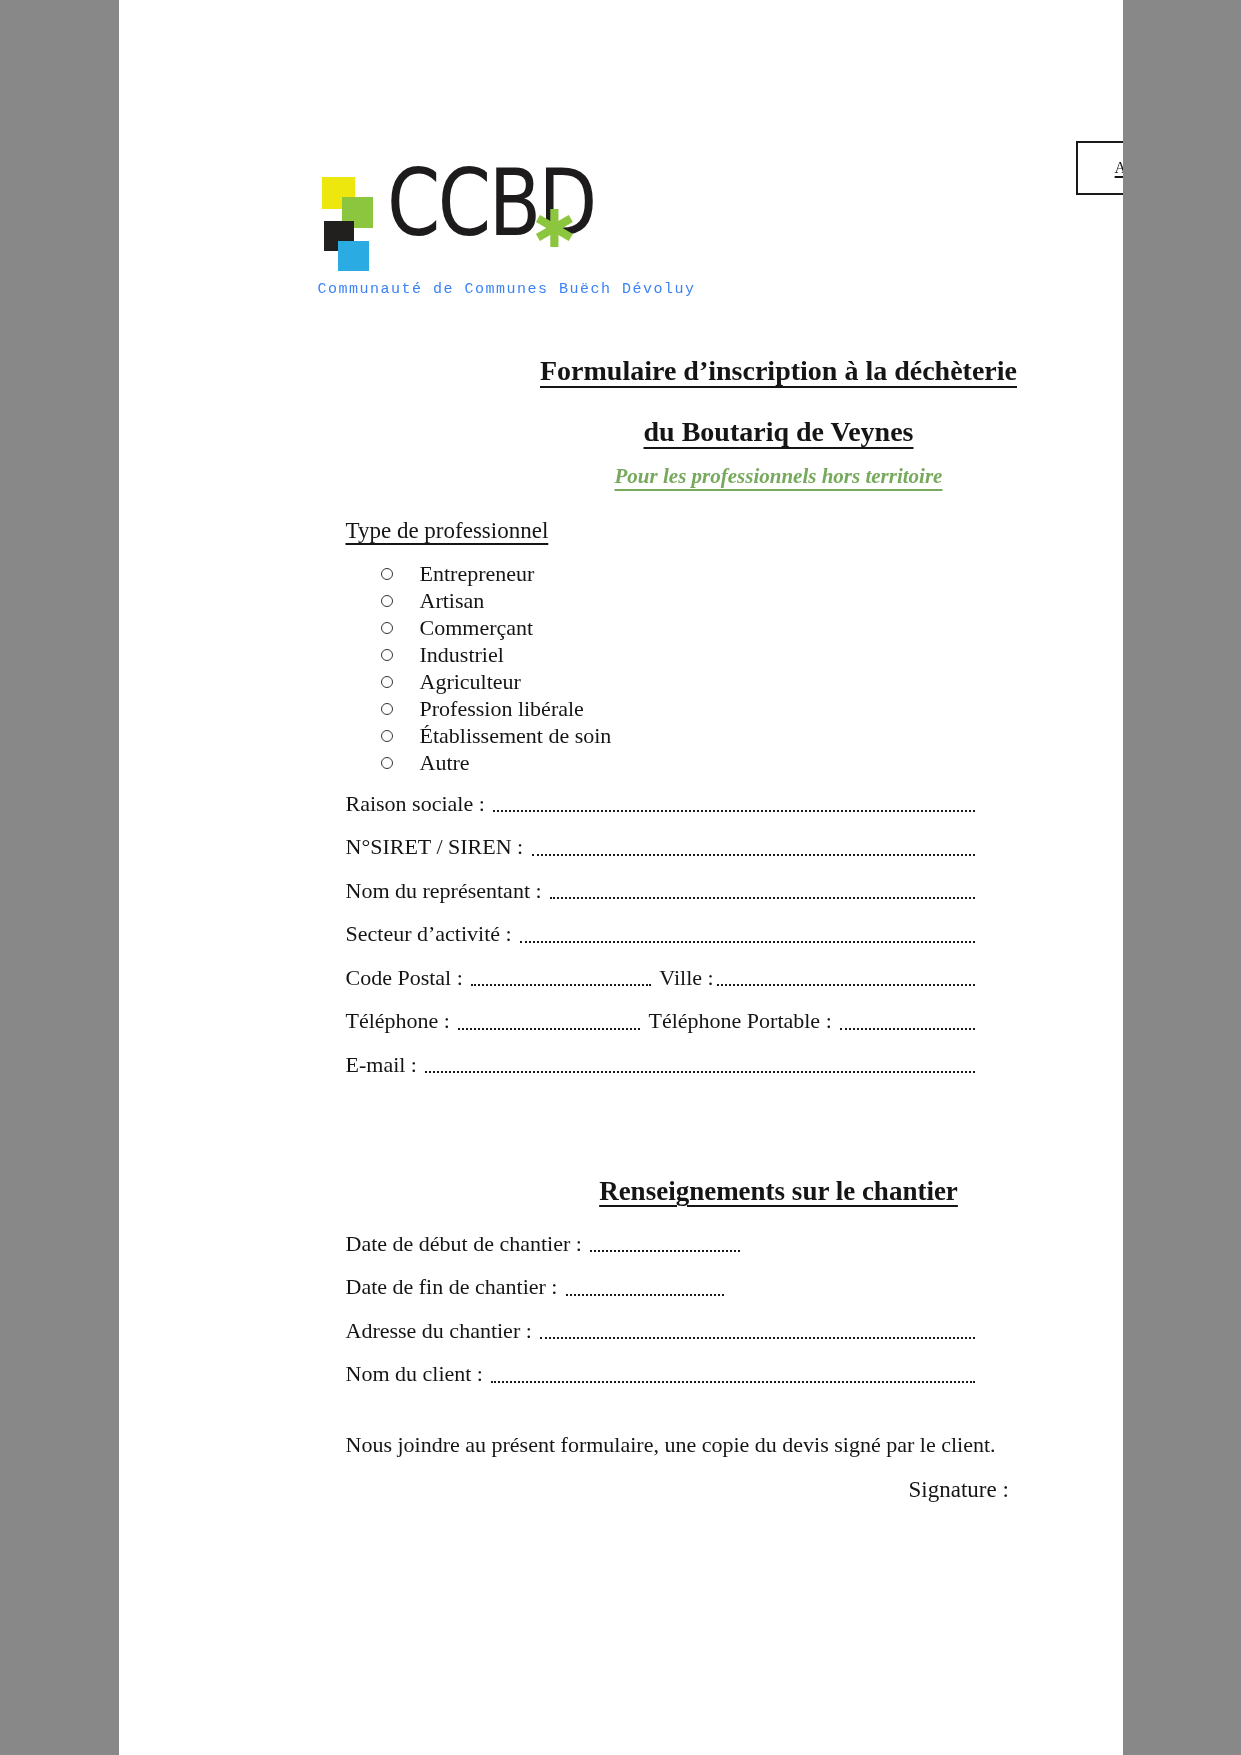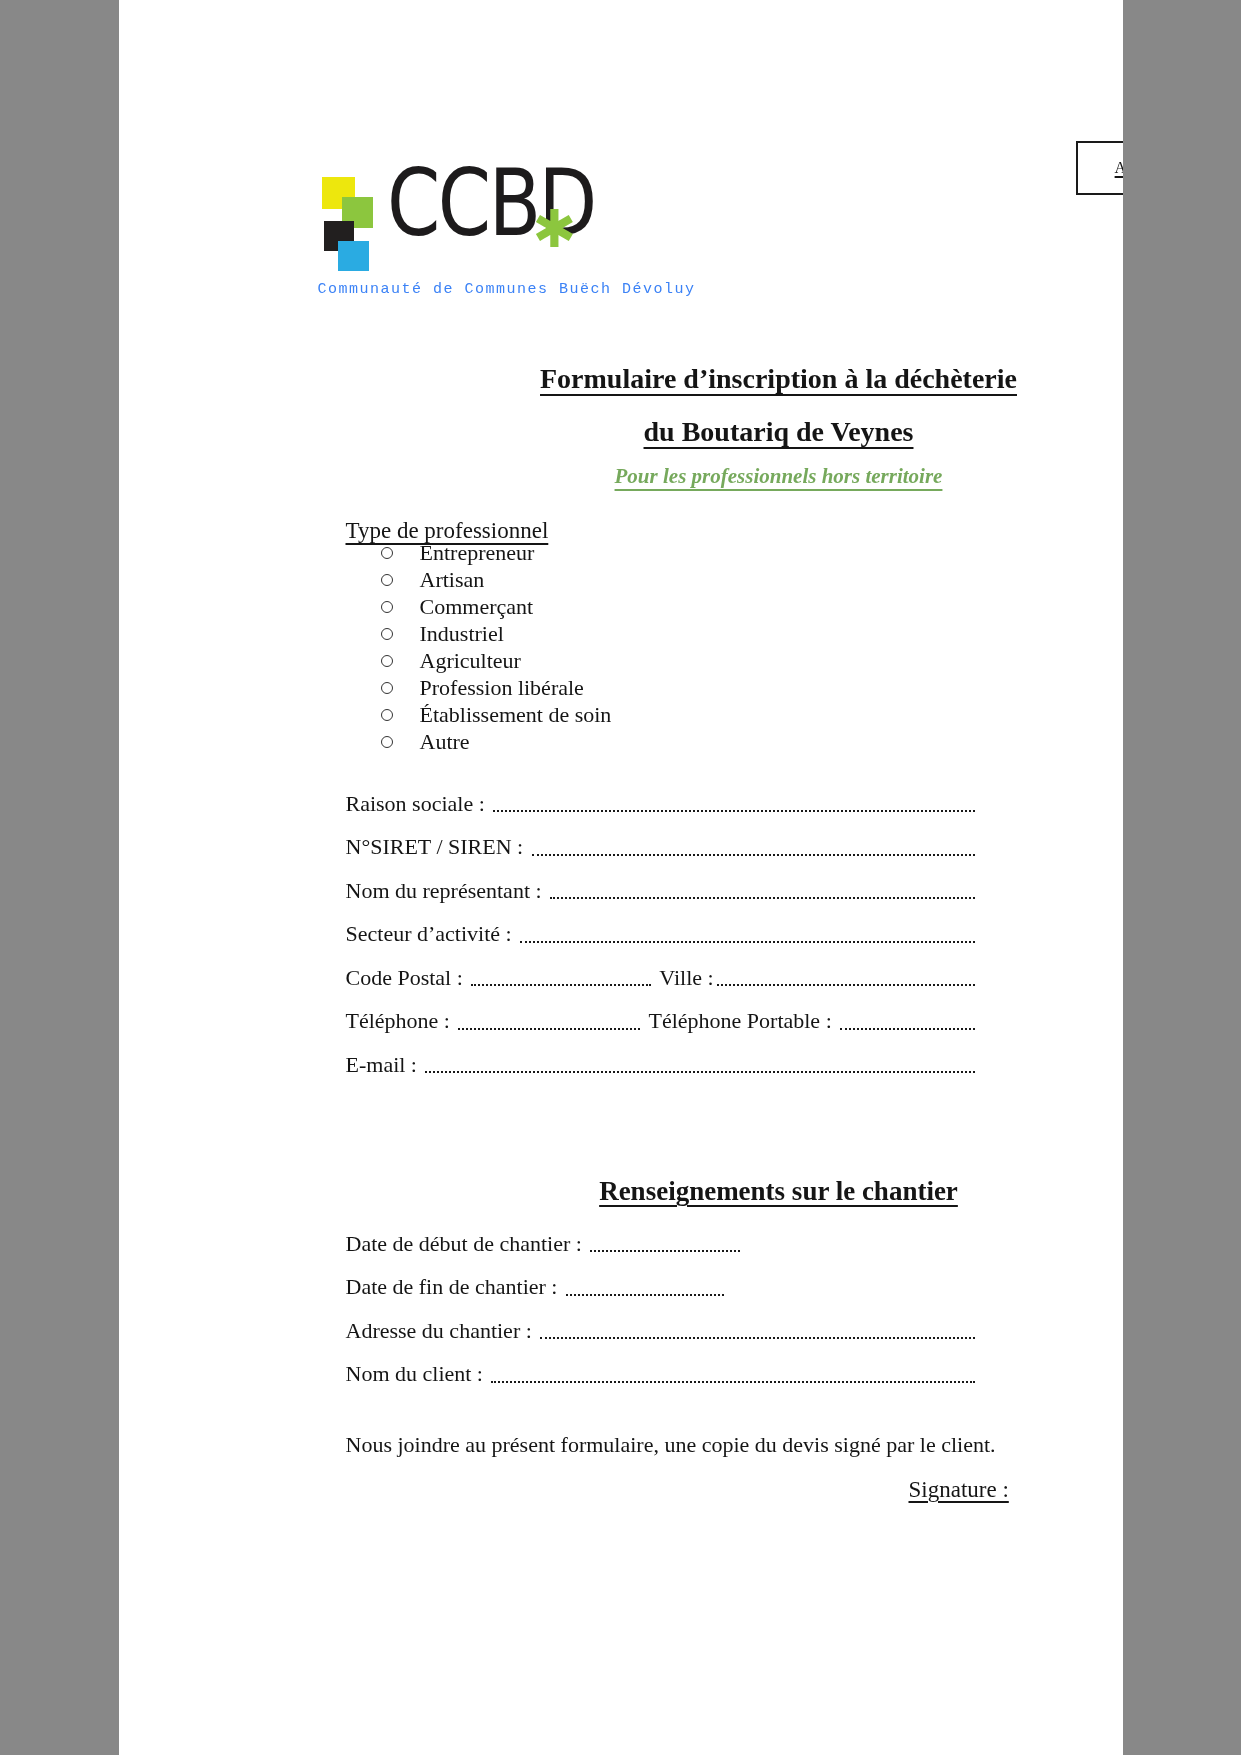--- a/index.html
+++ b/index.html
@@ -99,7 +99,7 @@
     <span>Annexe 3</span>
   </div>
 
-  <h1 class="title l1 content-col" style="position: absolute; top: 363px; text-decoration: underline;">Formulaire d’inscription à la déchèterie</h1>
+  <h1 class="title l1 content-col" style="position: absolute; top: 355px; text-decoration: underline;">Formulaire d’inscription à la déchèterie</h1>
   <h1 class="title l2 content-col" style="position: absolute; top: 416px;">du Boutariq de Veynes</h1>
   <h2 class="subtitle content-col" style="position: absolute; top: 464px;">Pour les professionnels hors territoire</h2>
 

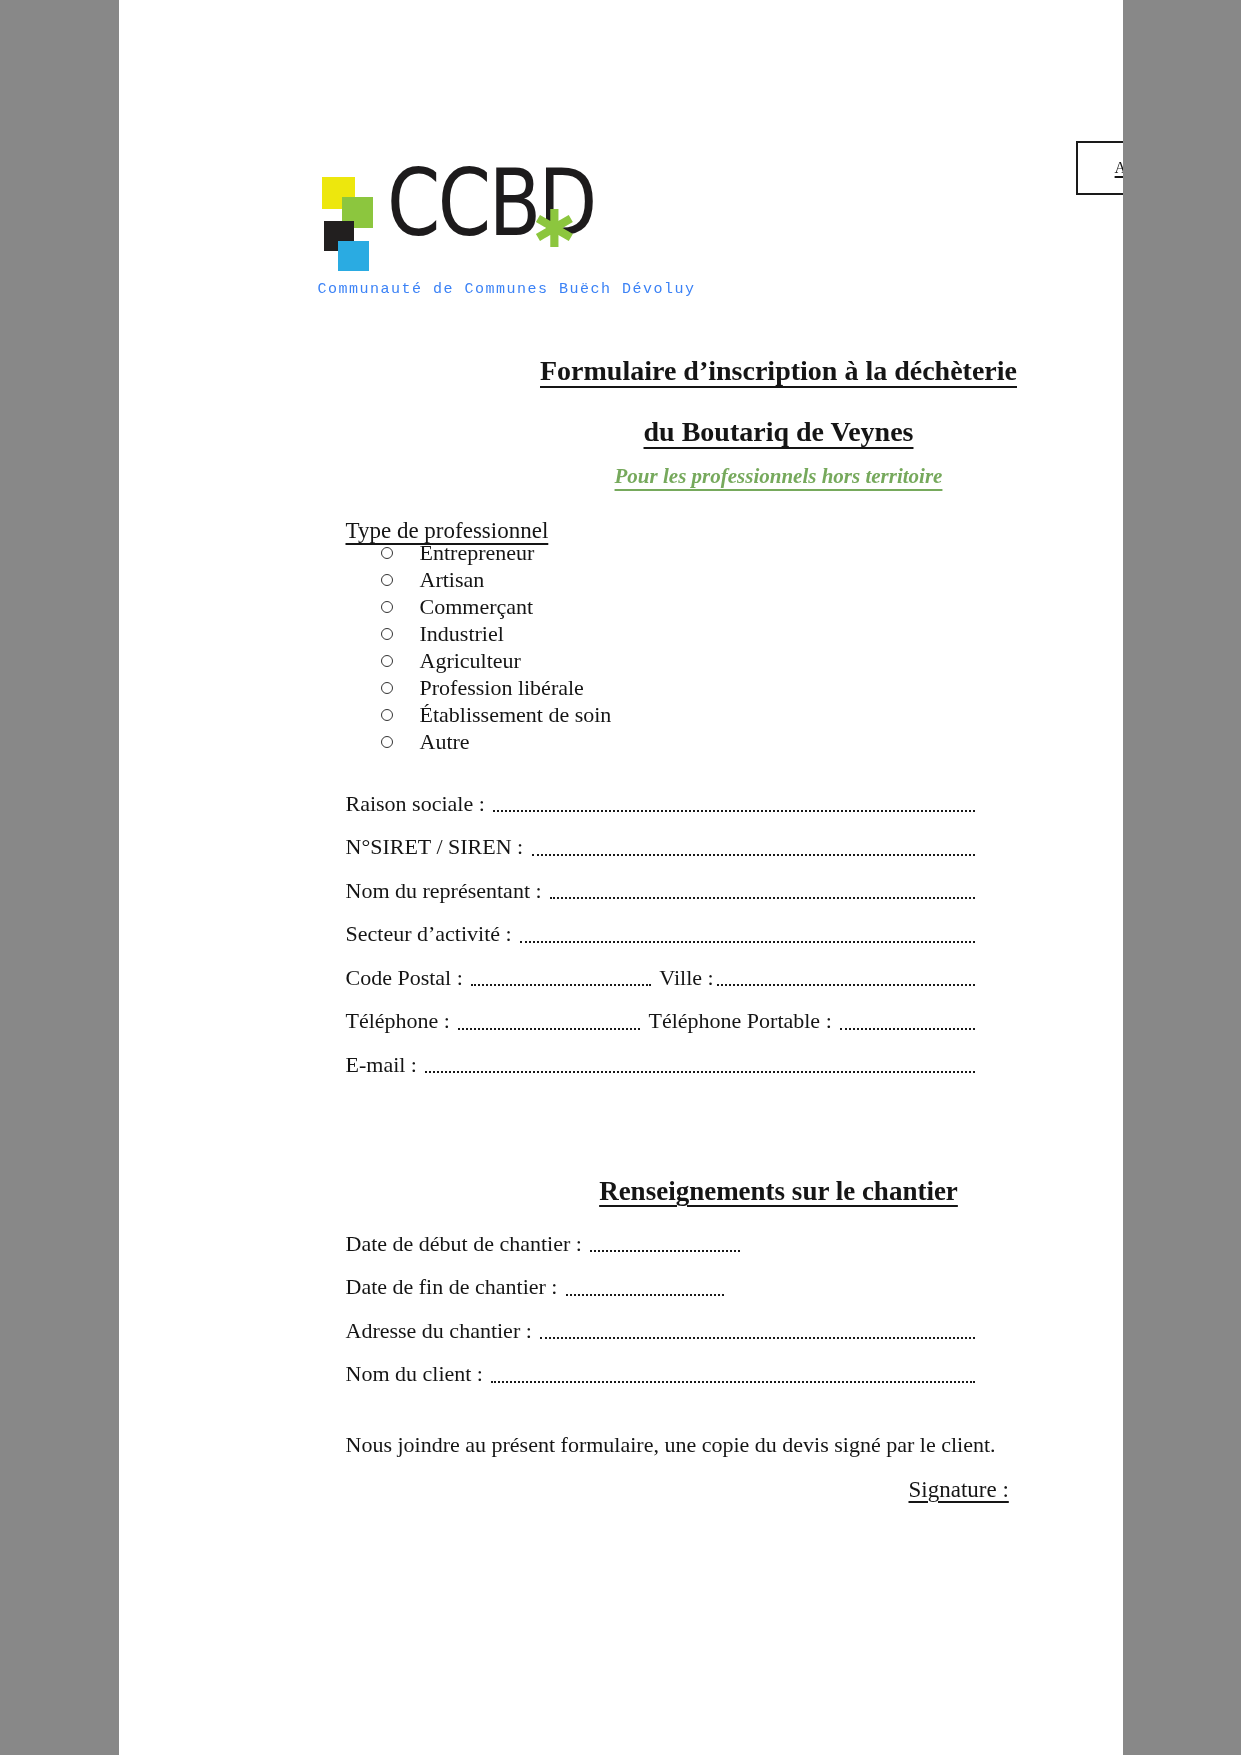--- a/index.html
+++ b/index.html
@@ -51,7 +51,7 @@
     text-decoration:underline; text-decoration-thickness:1.5px; text-underline-offset:5px; }
 
   
-  .options { position:absolute; left:227px; top:539px; list-style:none; margin:0; padding:0; }
+  .options { position:absolute; left:227px; top:560px; list-style:none; margin:0; padding:0; }
   .options li { display:flex; align-items:center; height:27px; font-size:22px; }
   .circ { display:inline-block; width:10px; height:10px; border:1.5px solid #333; border-radius:50%;
     margin-left:35px; margin-right:27px; flex:0 0 auto; }

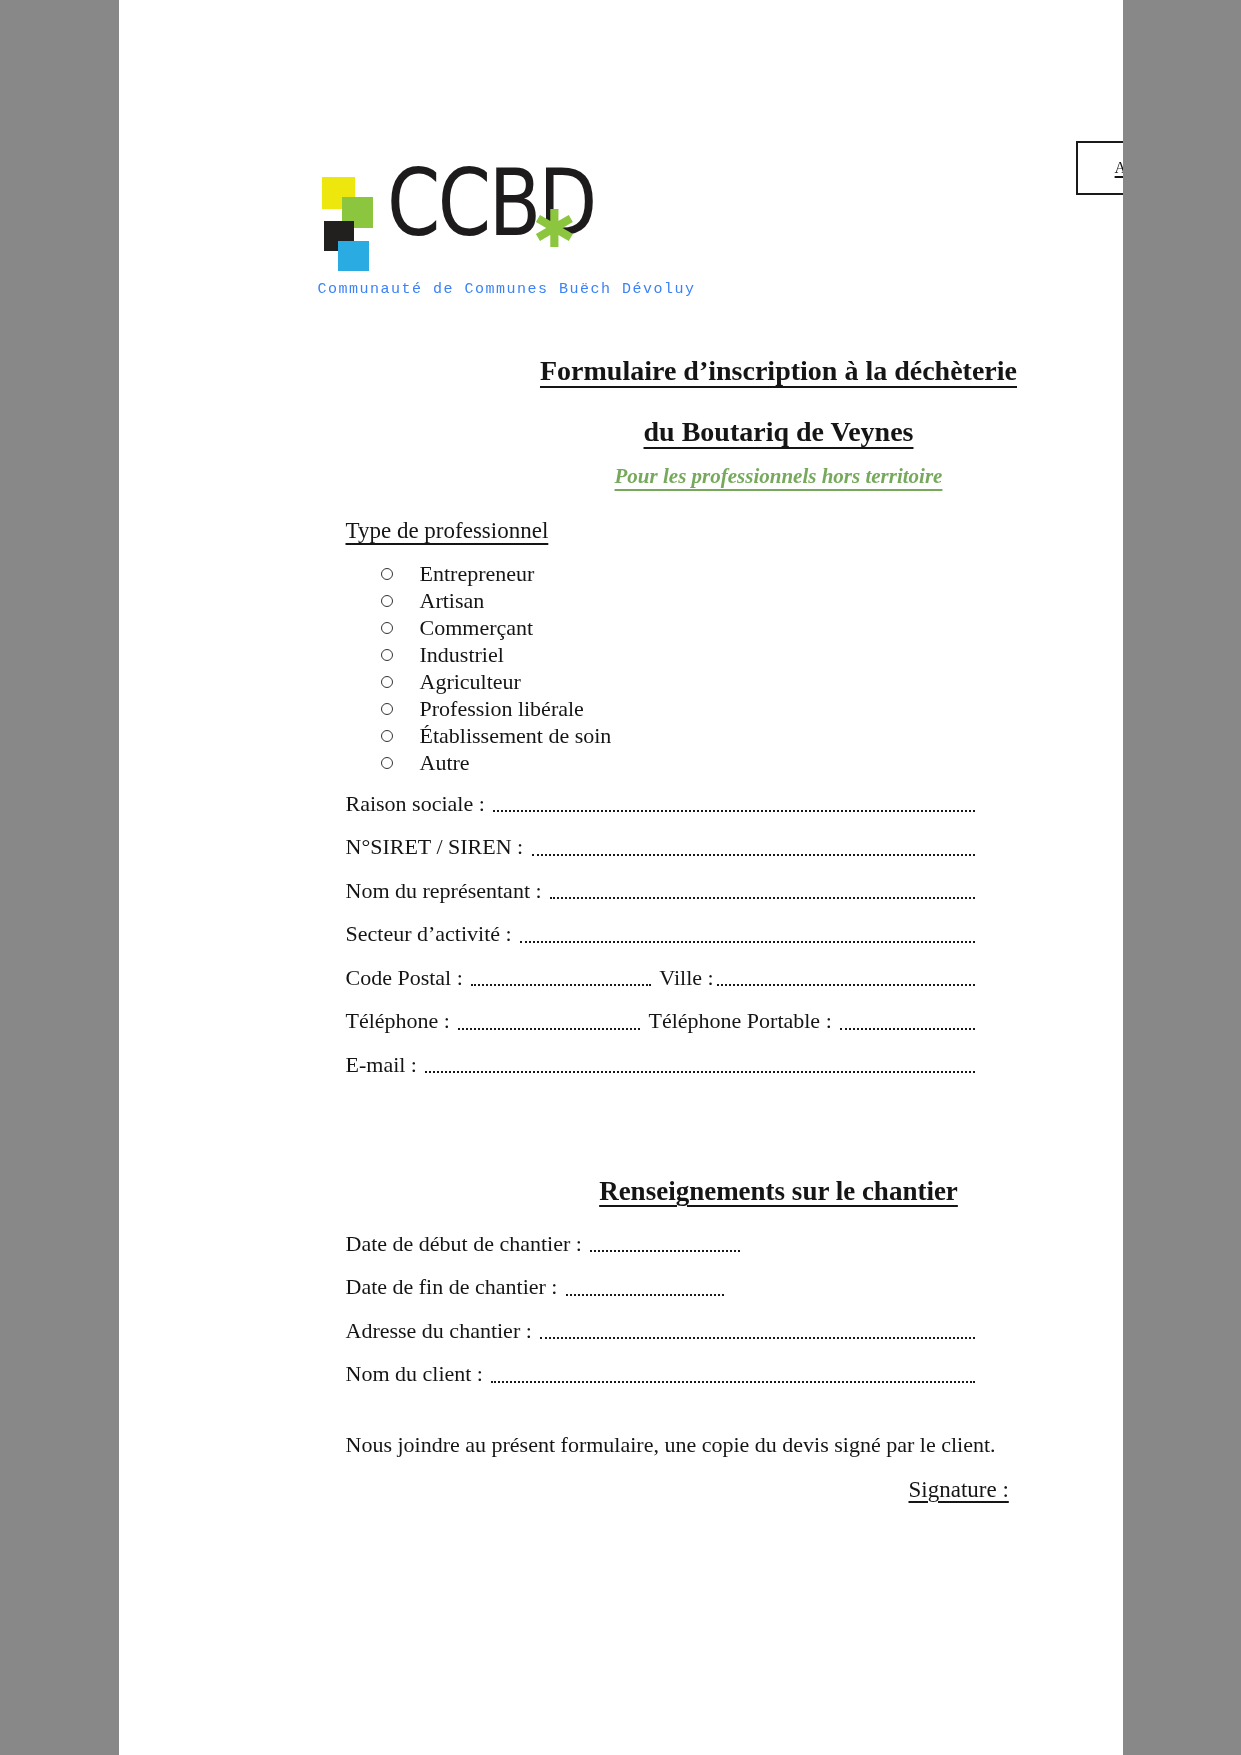--- a/index.html
+++ b/index.html
@@ -76,7 +76,7 @@
   
   .note { position:absolute; left:227px; top:1432px; margin:0; font-size:22px; }
   .signature { position:absolute; left:790px; top:1477px; font-size:23px;
-    text-decoration:underline; text-decoration-thickness:1.5px; text-underline-offset:4px; }
+    text-decoration-thickness:1.5px; text-underline-offset:4px; }
   .pagenum { position:absolute; left:1080px; top:1479px; font-size:21px;
     font-family:"Liberation Sans", sans-serif; color:#222; }
 </style>

